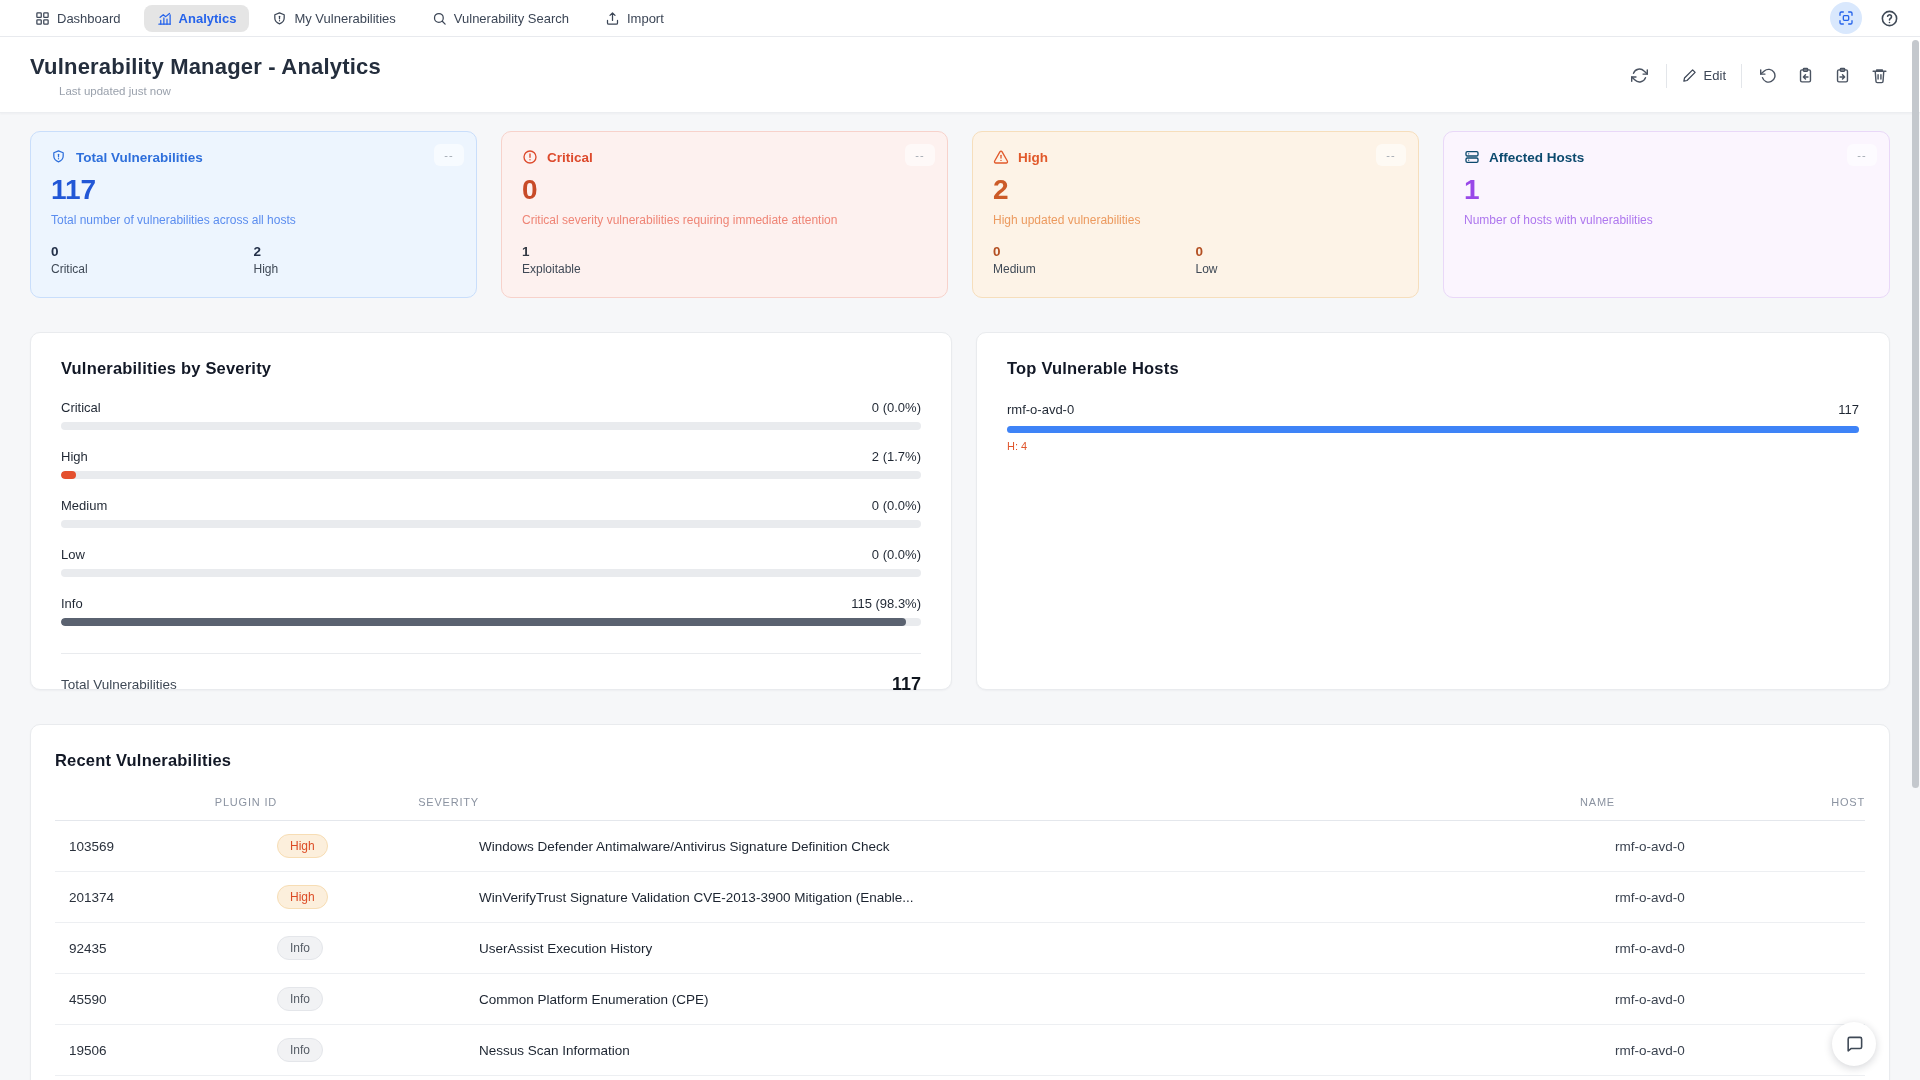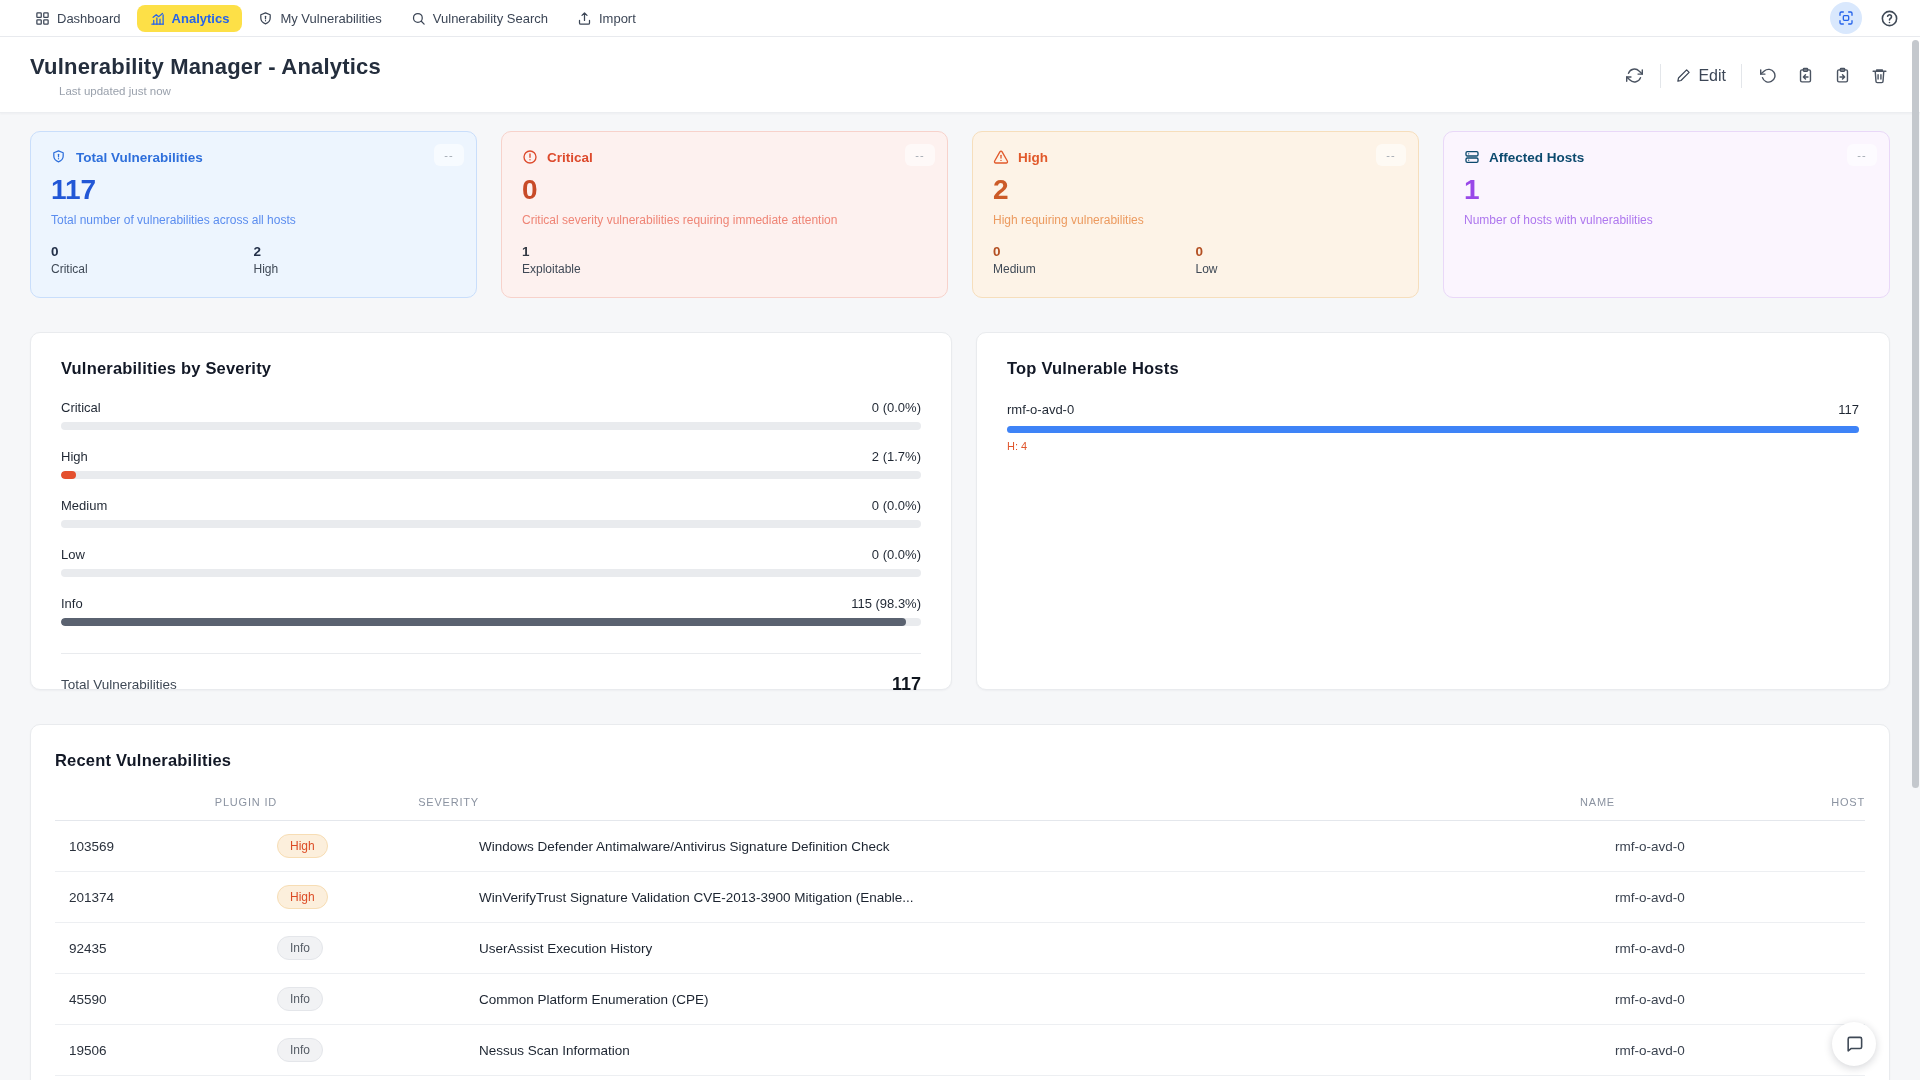--- a/index.html
+++ b/index.html
@@ -9,7 +9,7 @@
   
   .topnav { height:37px; background:#fff; border-bottom:1px solid #e8eaee;
     display:flex; align-items:center; padding:0 18px 0 22px; }
-  .nav-left { display:flex; align-items:center; gap:3px; }
+  .nav-left { display:flex; align-items:center; gap:10px; }
   .nav-item { display:flex; align-items:center; gap:7px; font-size:13px; color:#3c4656;
     padding:6px 13px; border-radius:8px; cursor:pointer; white-space:nowrap; }
   .nav-item .ico { display:inline-flex; width:15px; height:15px; }

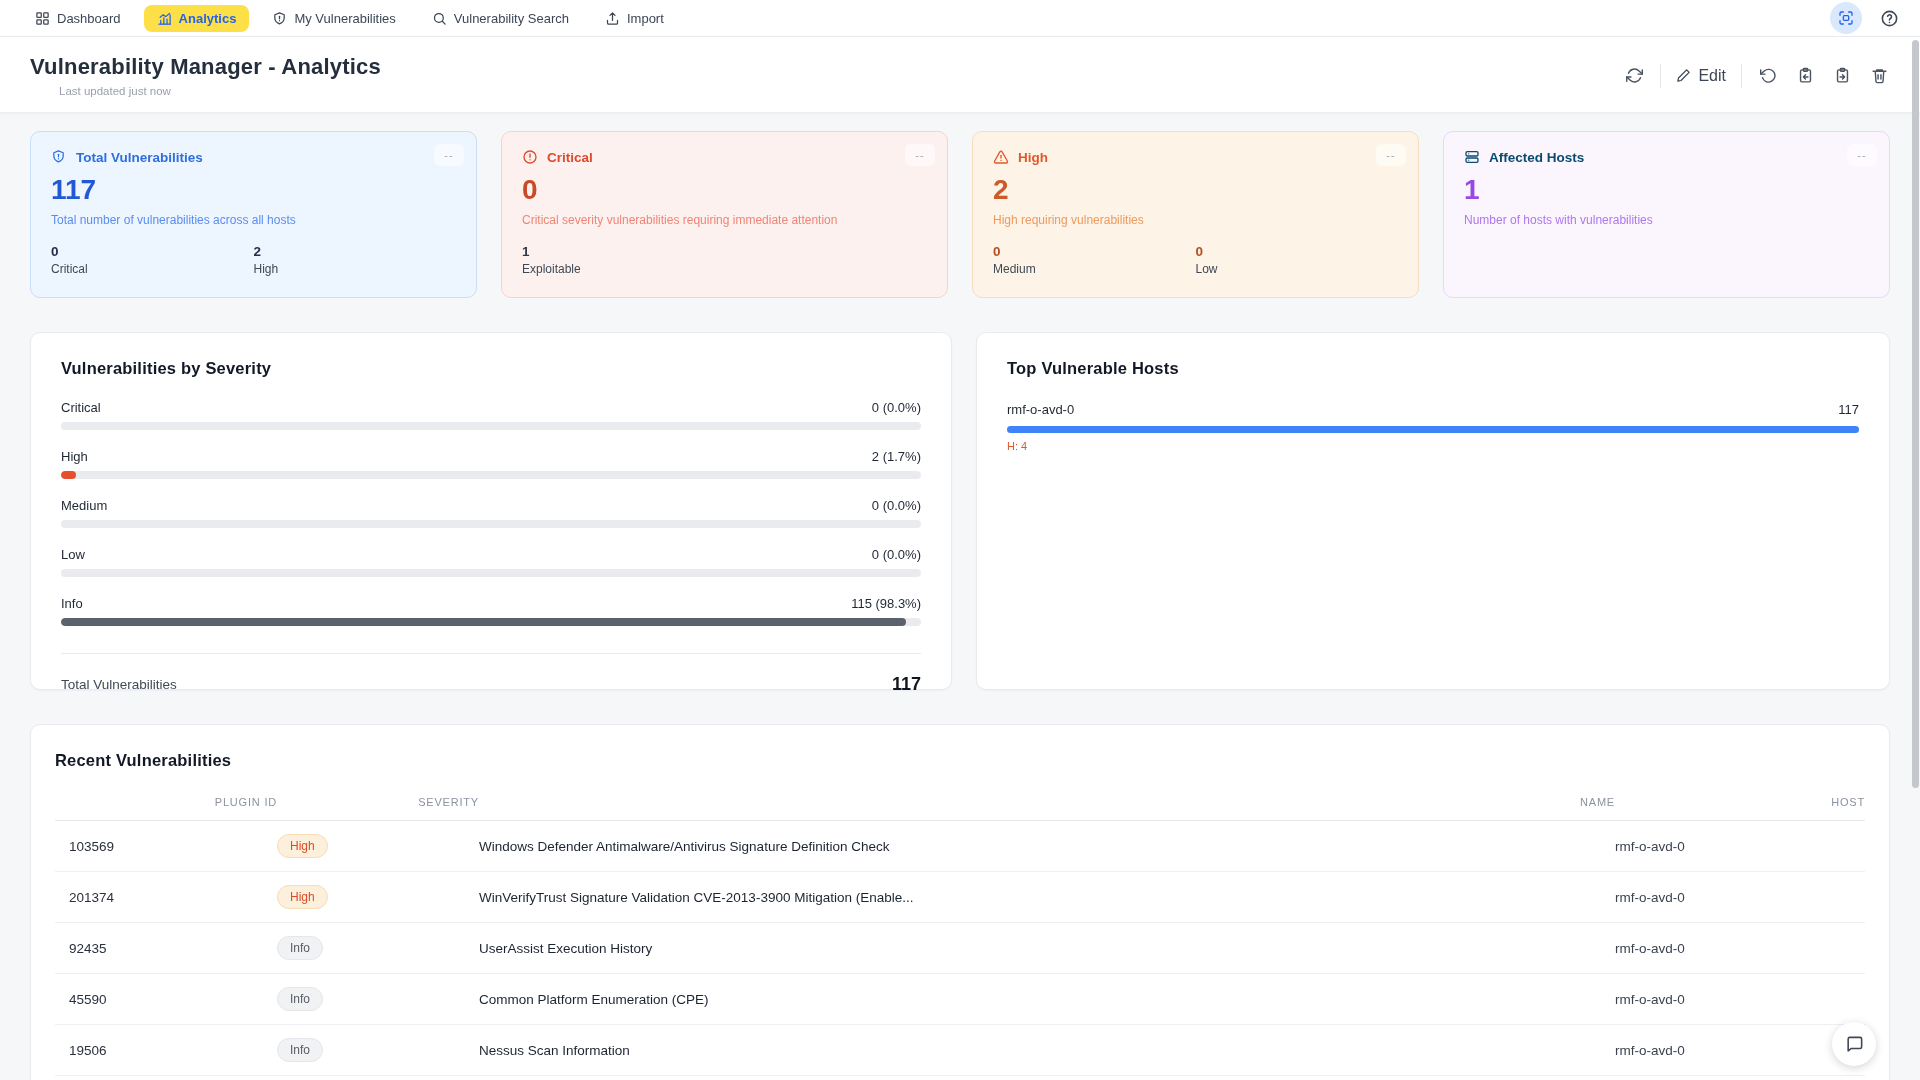--- a/index.html
+++ b/index.html
@@ -13,7 +13,7 @@
   .nav-item { display:flex; align-items:center; gap:7px; font-size:13px; color:#3c4656;
     padding:6px 13px; border-radius:8px; cursor:pointer; white-space:nowrap; }
   .nav-item .ico { display:inline-flex; width:15px; height:15px; }
-  .nav-item.active { background:#fde047; color:#2563eb; font-weight:bold;align-items:flex-end; }
+  .nav-item.active { background:#e5e5e5; color:#2563eb; font-weight:bold;align-items:flex-end; }
   .nav-item.active svg { stroke:#2563eb; }
   .nav-right { margin-left:auto; display:flex; align-items:center; gap:14px; }
   .scan-btn { width:32px; height:32px; border-radius:50%; background:#d9e8fd; border:none;

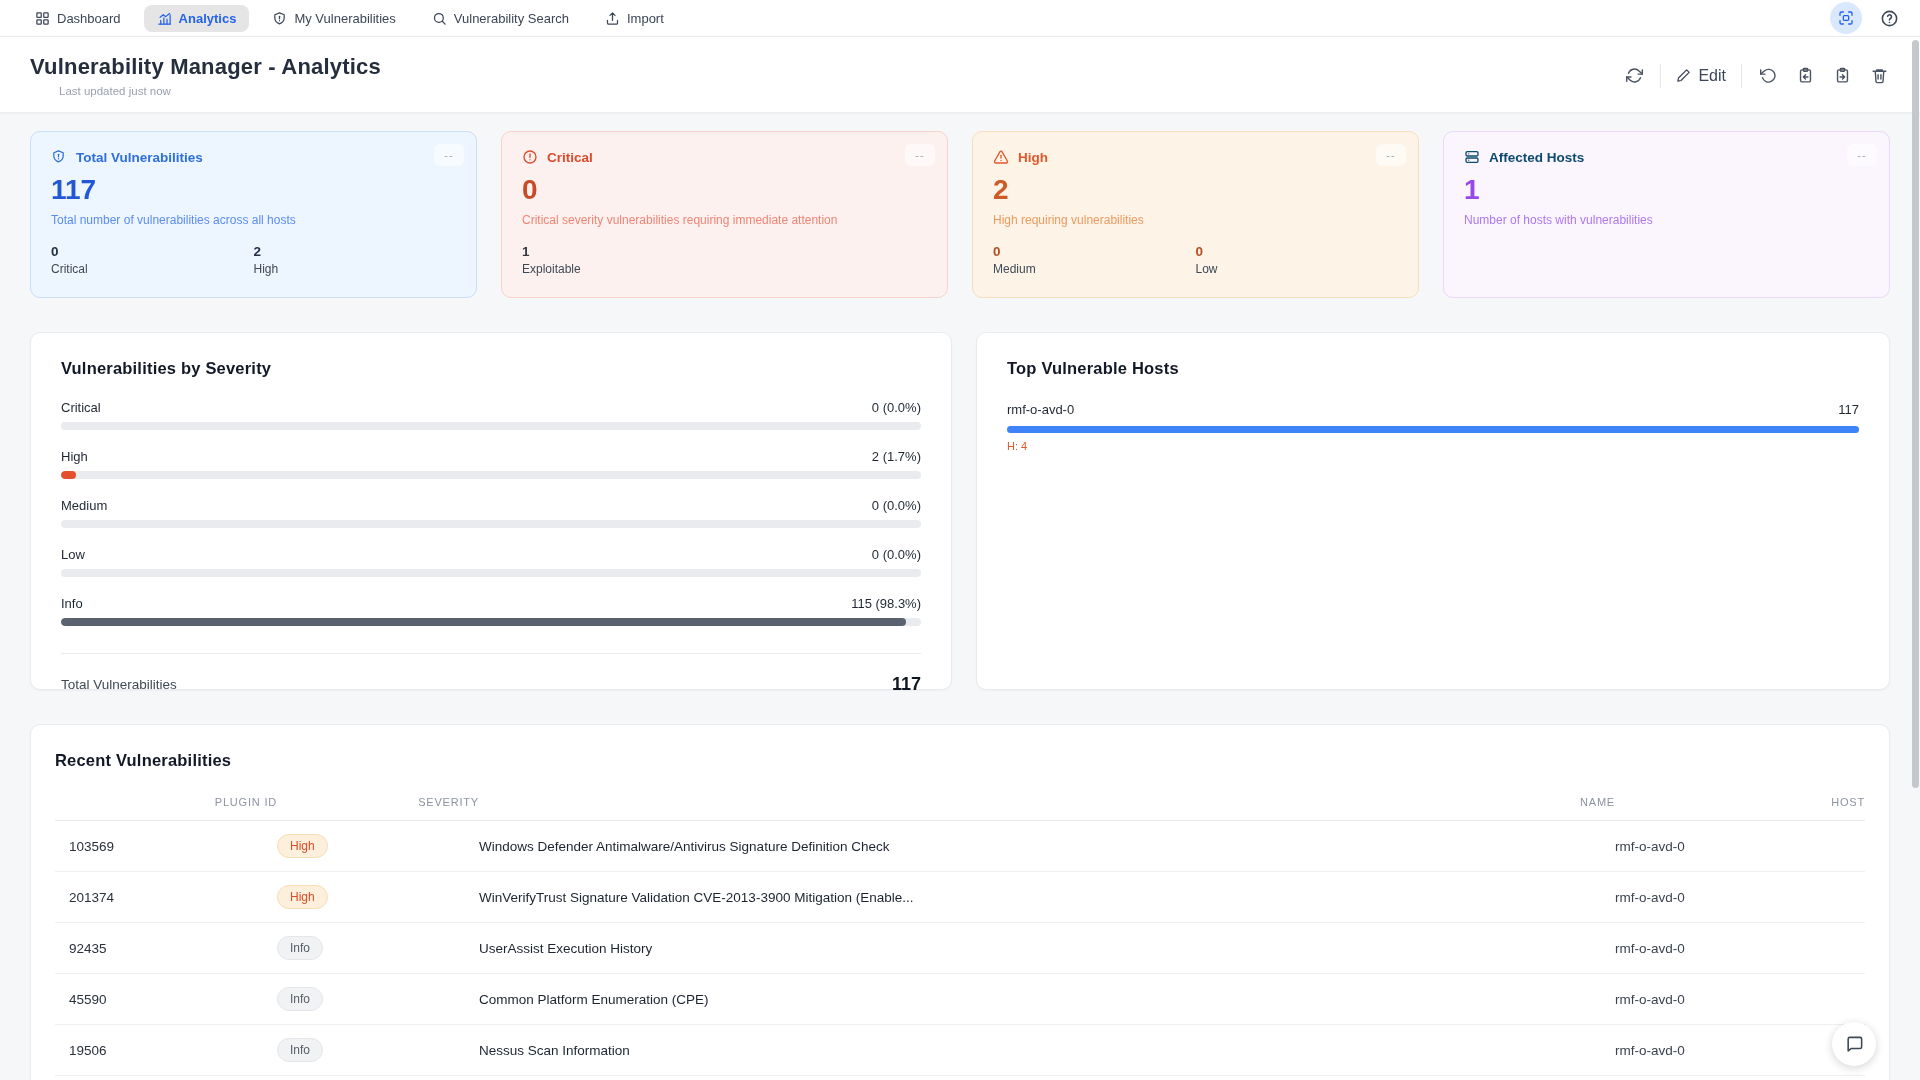--- a/index.html
+++ b/index.html
@@ -33,7 +33,7 @@
   .icon-btn svg { width:17px; height:17px; }
   .vdiv { width:1px; height:24px; background:#e3e6ea; }
   .edit-btn { background:none; border:none; display:flex; align-items:center; gap:7px;
-    font-size:16px; color:#3c4656; cursor:pointer; font-family:inherit;text-align:right; }
+    font-size:13px; color:#3c4656; cursor:pointer; font-family:inherit;text-align:right; }
   .edit-btn svg { width:15px; height:15px; }
 
   

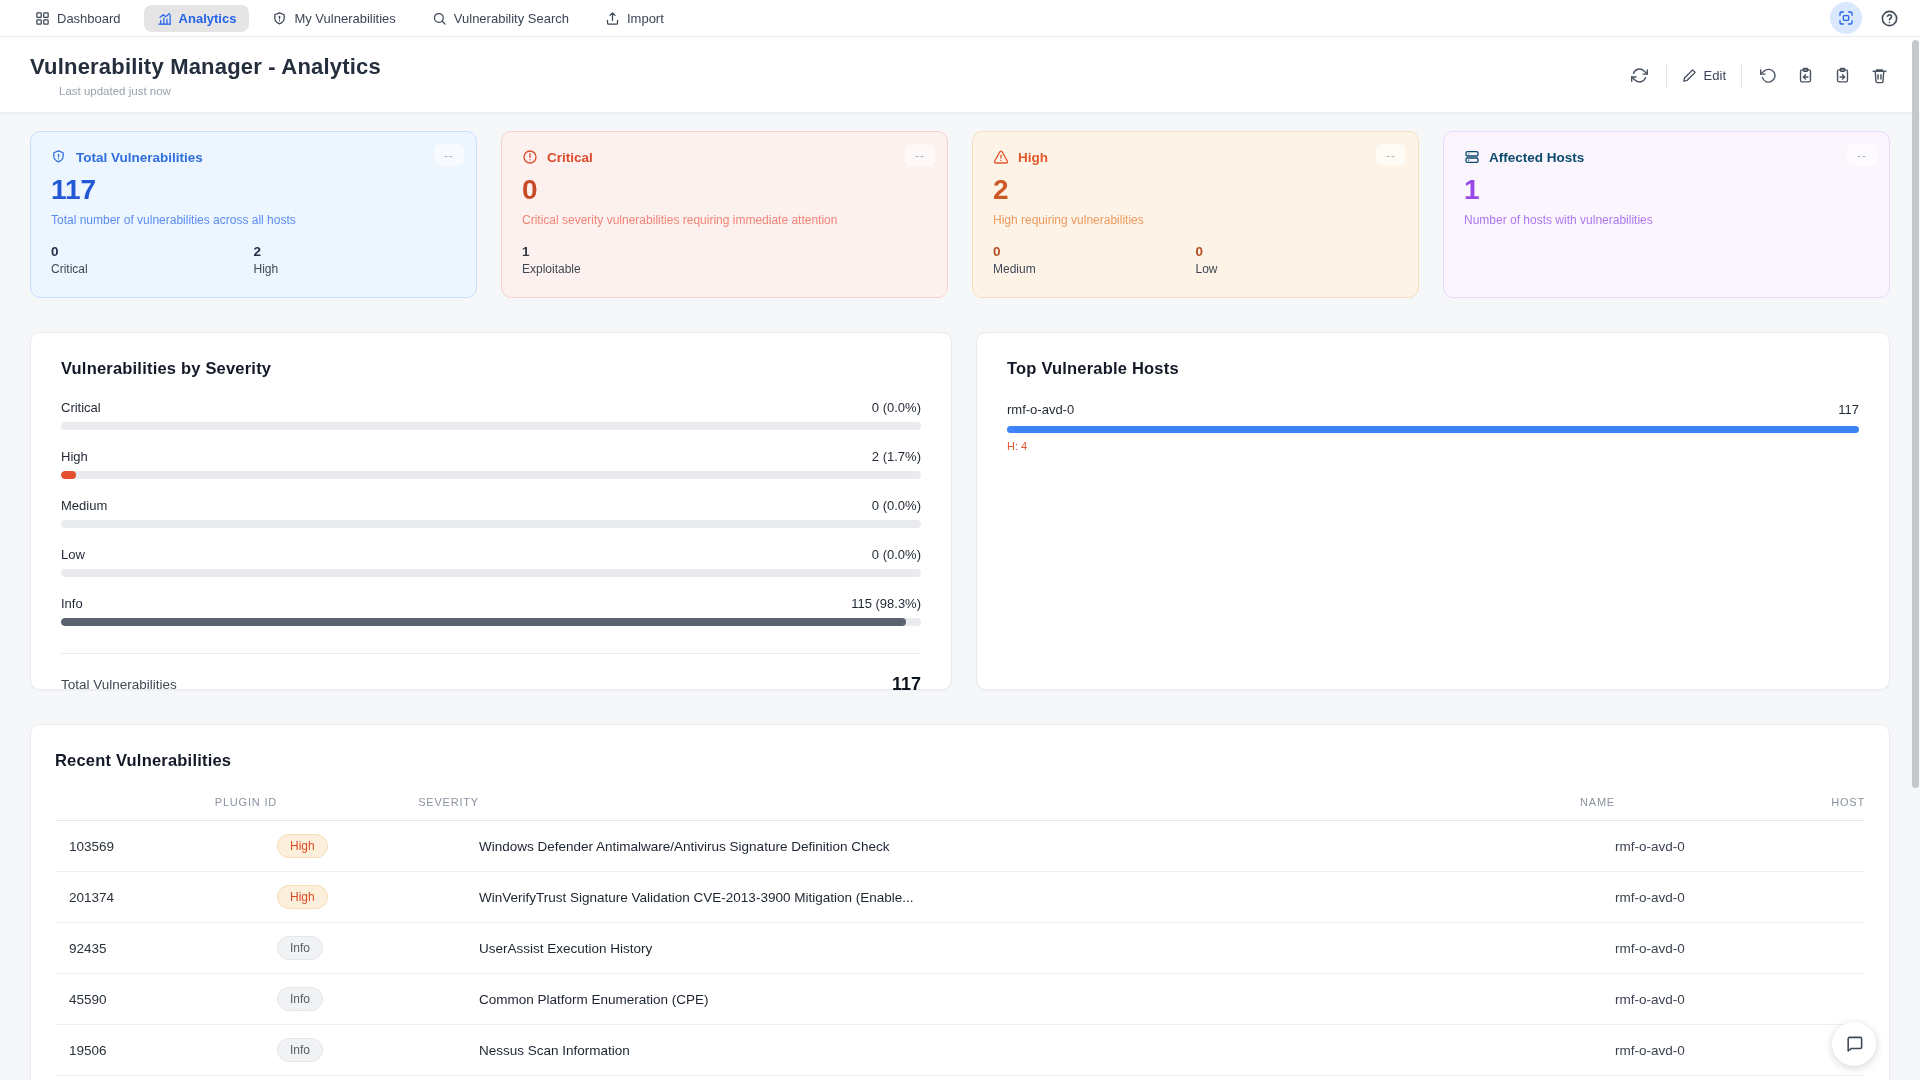--- a/index.html
+++ b/index.html
@@ -293,7 +293,7 @@
     </div>
     <button class="card-menu">--</button>
     <div class="card-value">2</div>
-    <div class="card-desc">High requiring vulnerabilities</div>
+    <div class="card-desc">High updated vulnerabilities</div>
     <div class="card-subs">
 
         <div>

